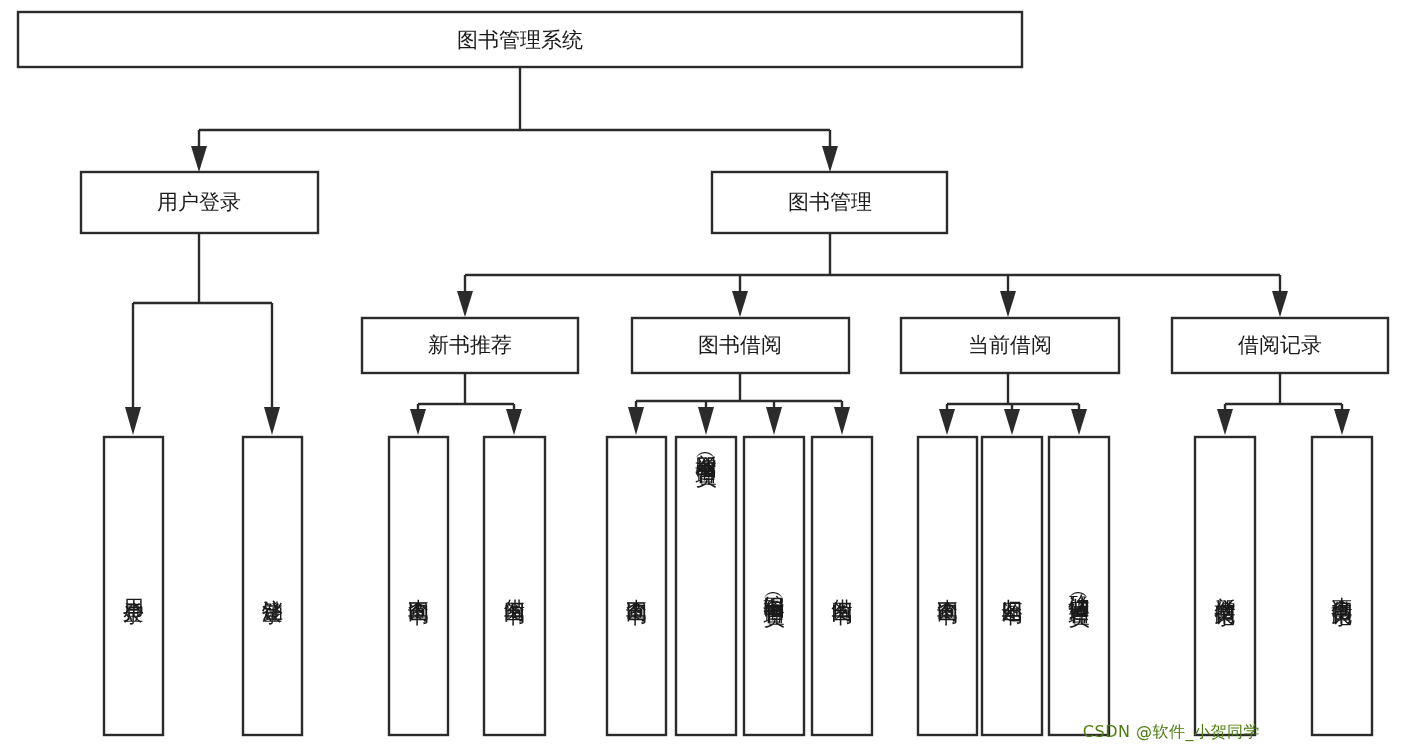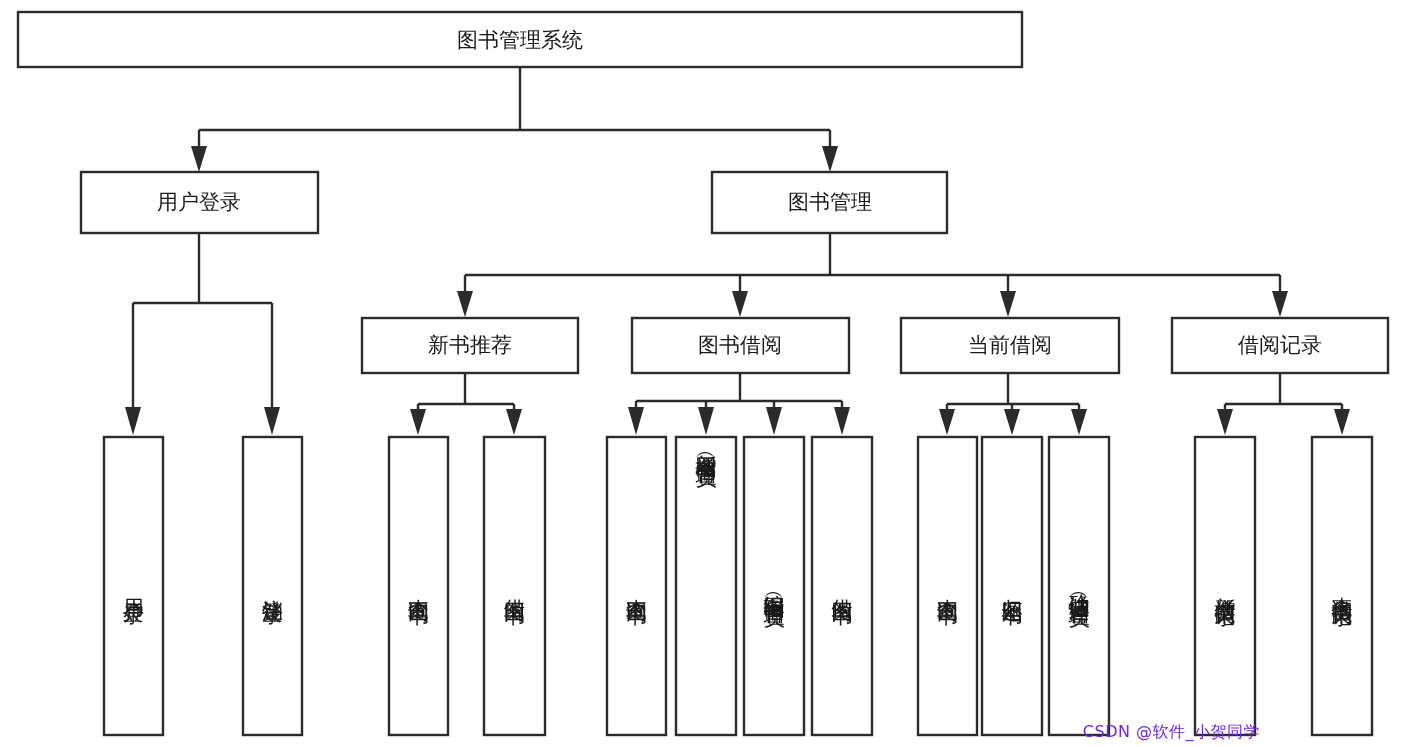--- a/index.html
+++ b/index.html
@@ -67,7 +67,7 @@
     bottom: 4px;
     font-family: "DejaVu Sans", "Liberation Sans", sans-serif;
     font-size: 16px;
-    color: #6d28d9;
+    color: #4d7c0f;
     letter-spacing: 0.5px;
     white-space: nowrap;
   }

